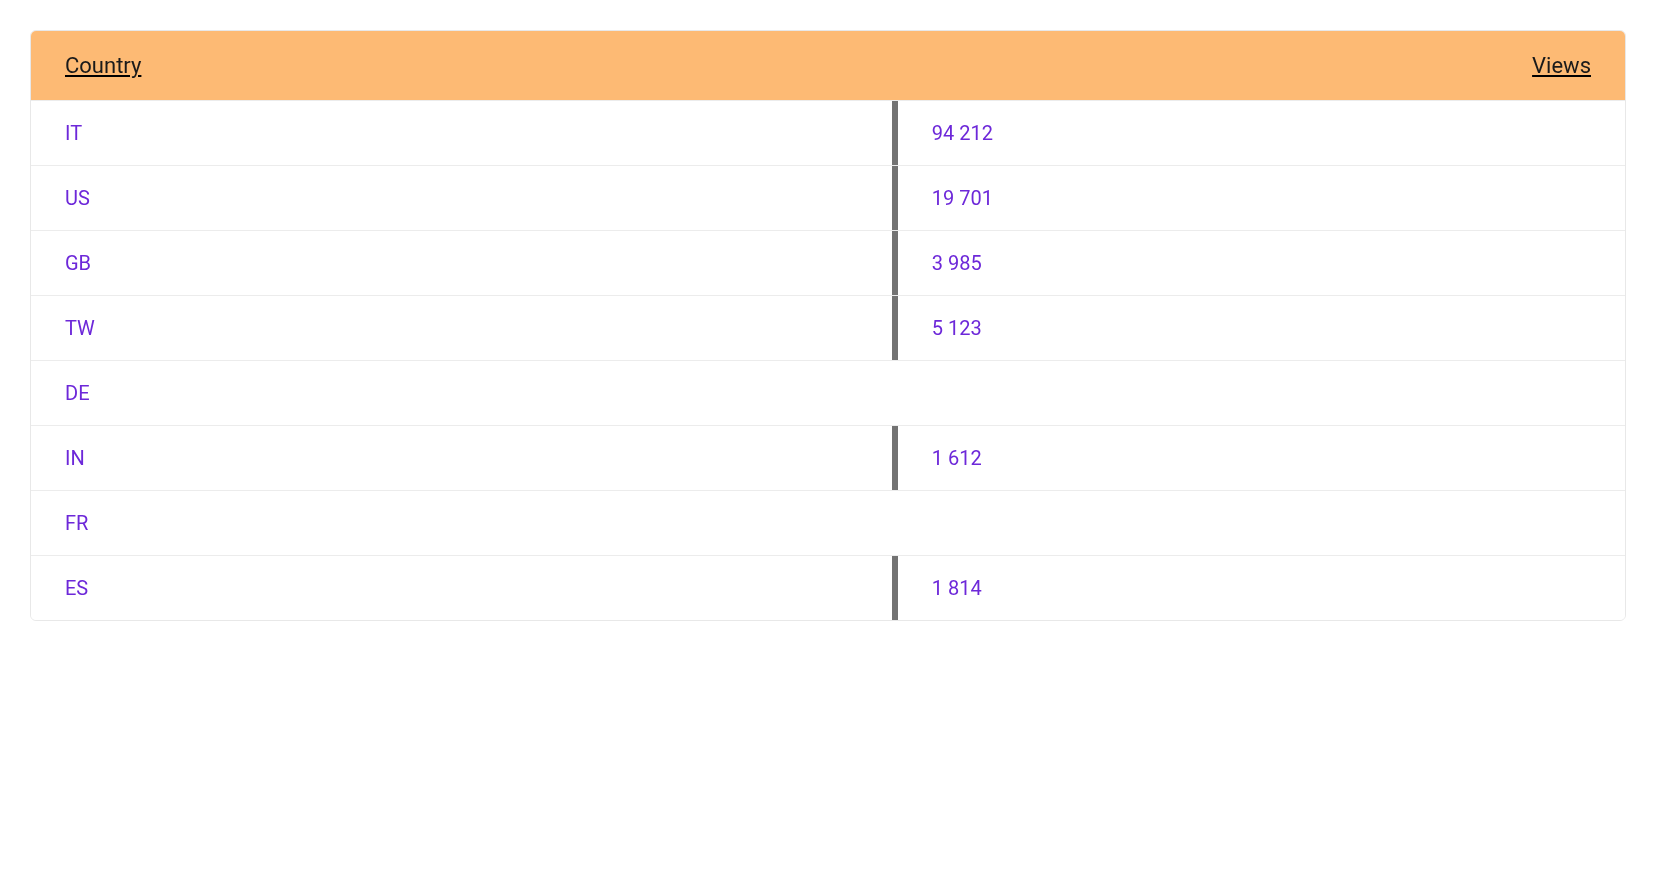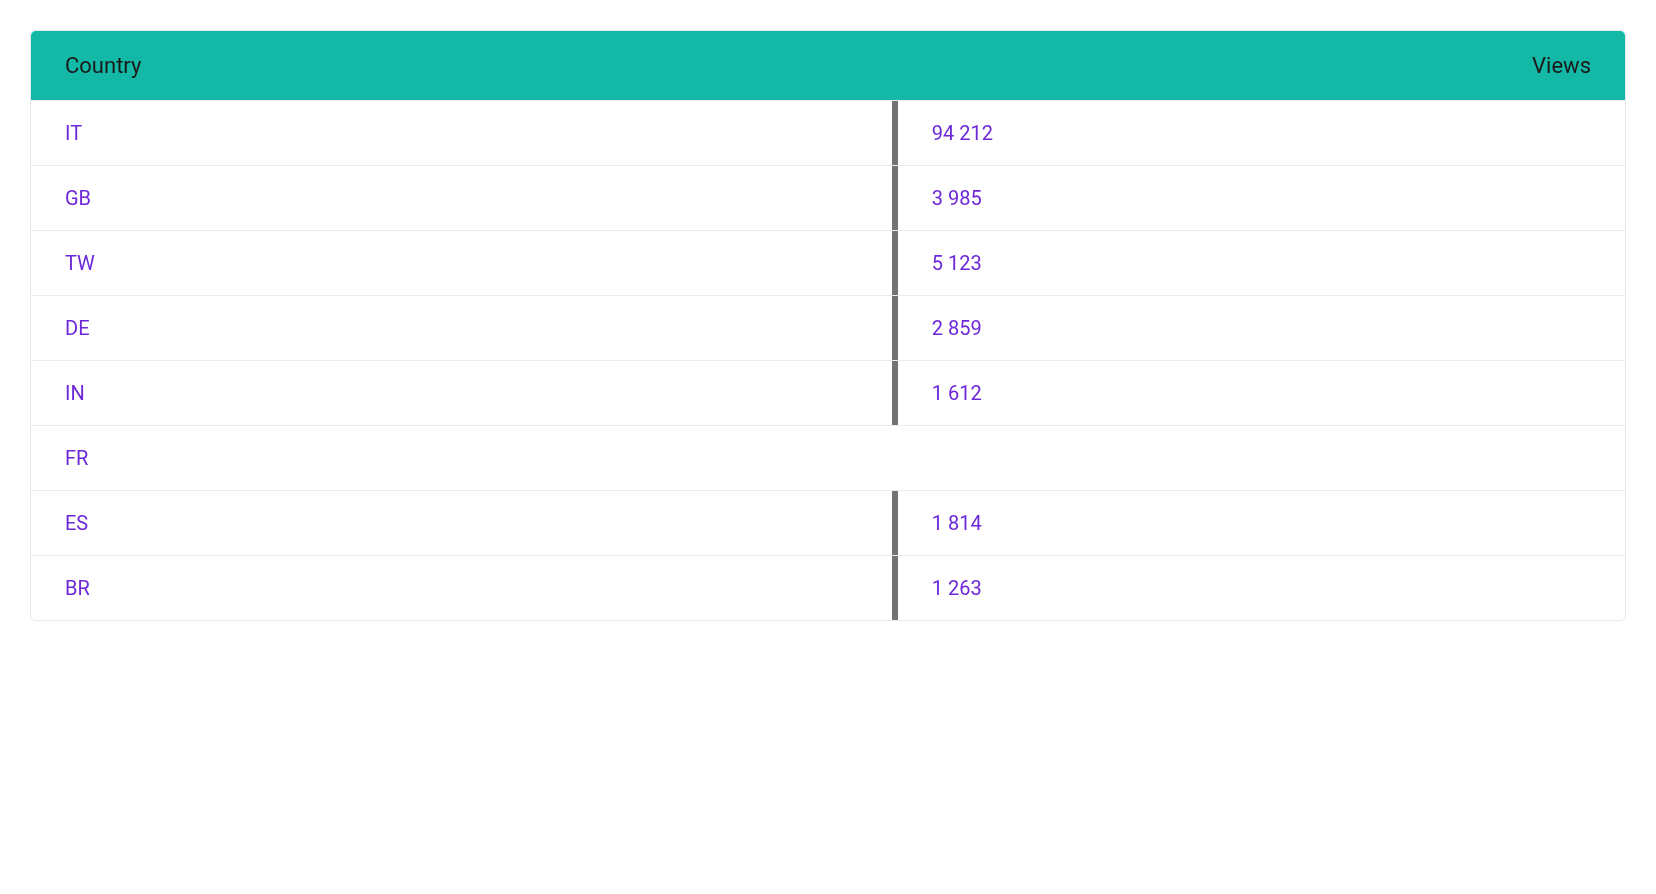--- a/index.html
+++ b/index.html
@@ -21,7 +21,8 @@
     }
     .table-header {
       display: flex;
-      background: #14b8a6;
+      background: #fdba74;
+      text-decoration: underline;
     }
     .table-header .cell {
       padding: 22px 34px;

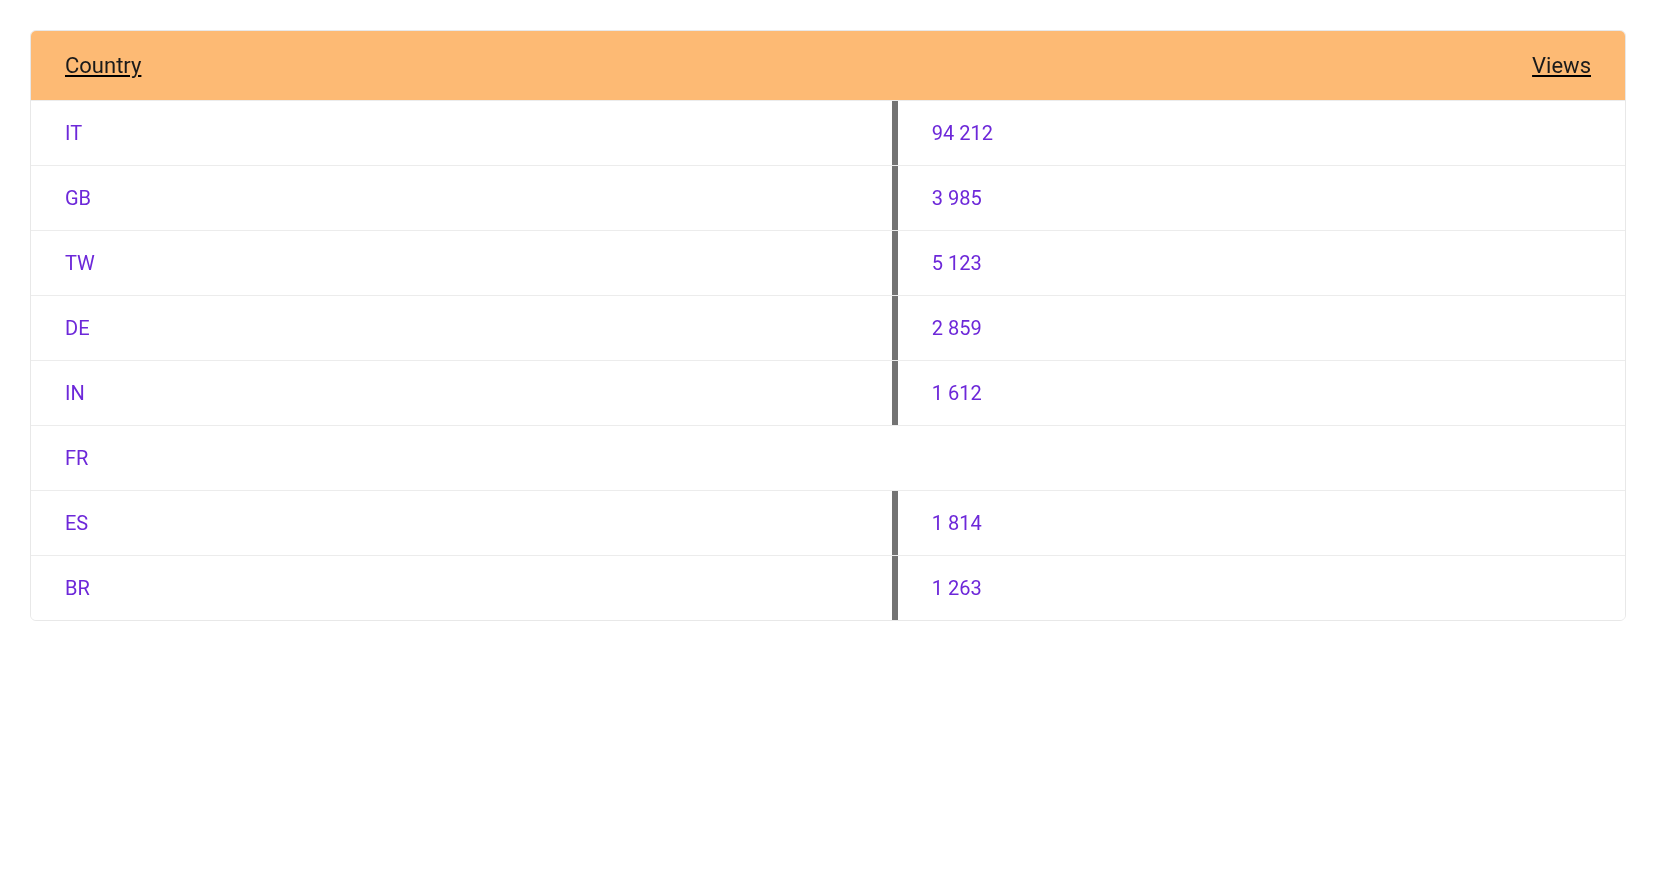--- a/index.html
+++ b/index.html
@@ -67,6 +67,10 @@
       <div class="cell col-views">94 212</div>
     </div>
     <div class="row">
+      <div class="cell col-country">US</div>
+      <div class="cell col-views">19 701</div>
+    </div>
+    <div class="row">
       <div class="cell col-country">GB</div>
       <div class="cell col-views">3 985</div>
     </div>

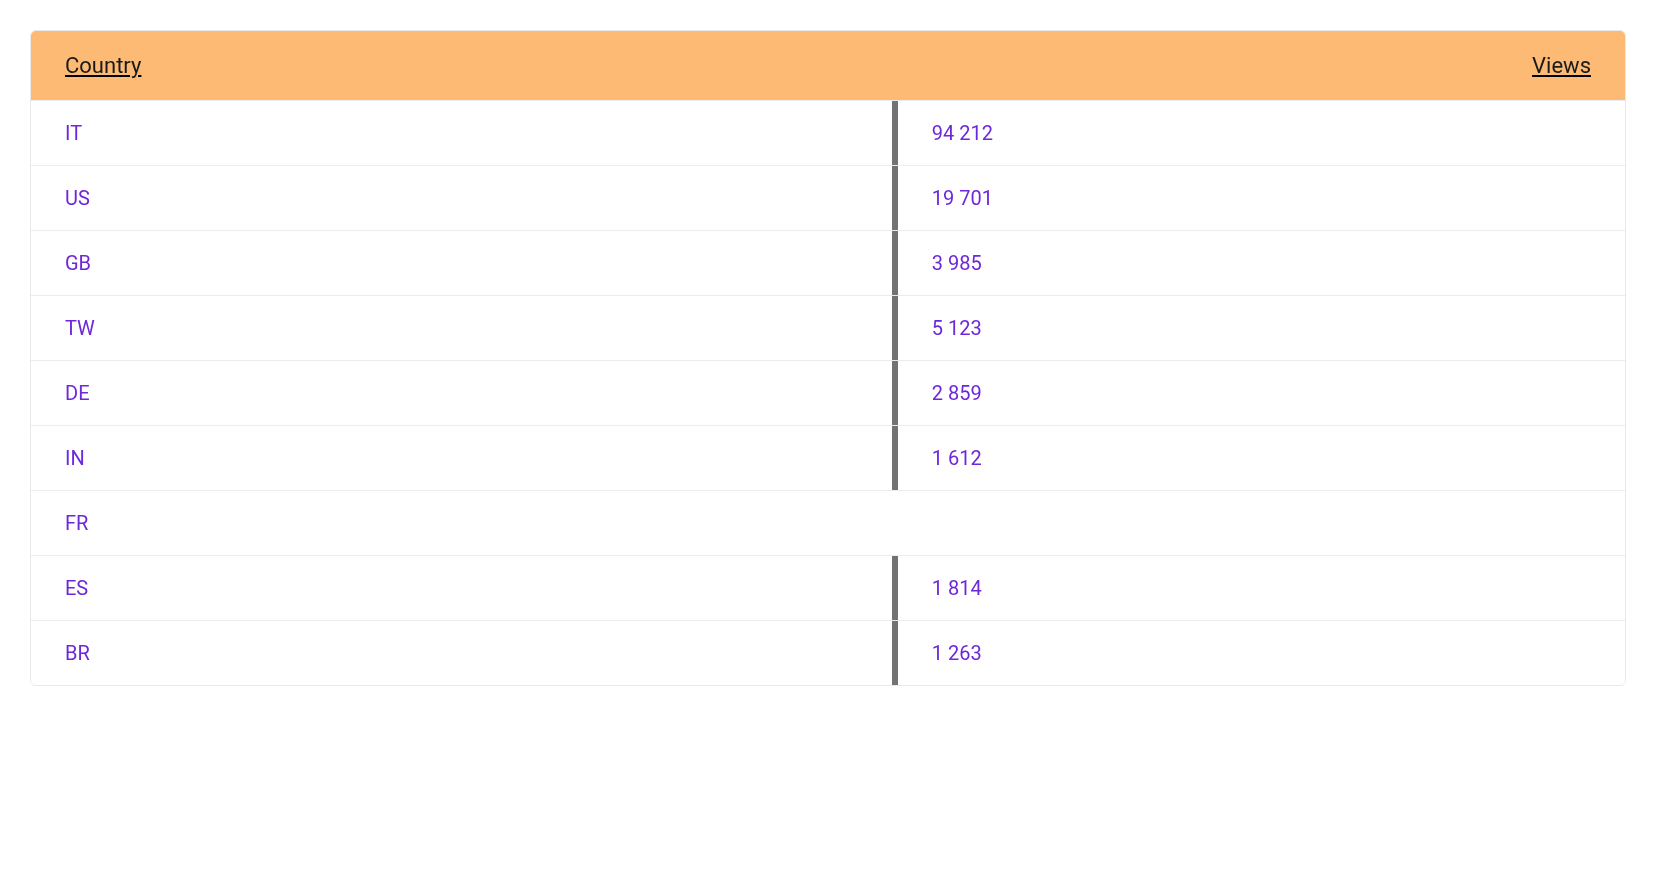--- a/index.html
+++ b/index.html
@@ -80,7 +80,6 @@
     </div>
     <div class="row">
       <div class="cell col-country">DE</div>
-      <div class="cell col-views">2 859</div>
     </div>
     <div class="row">
       <div class="cell col-country">IN</div>

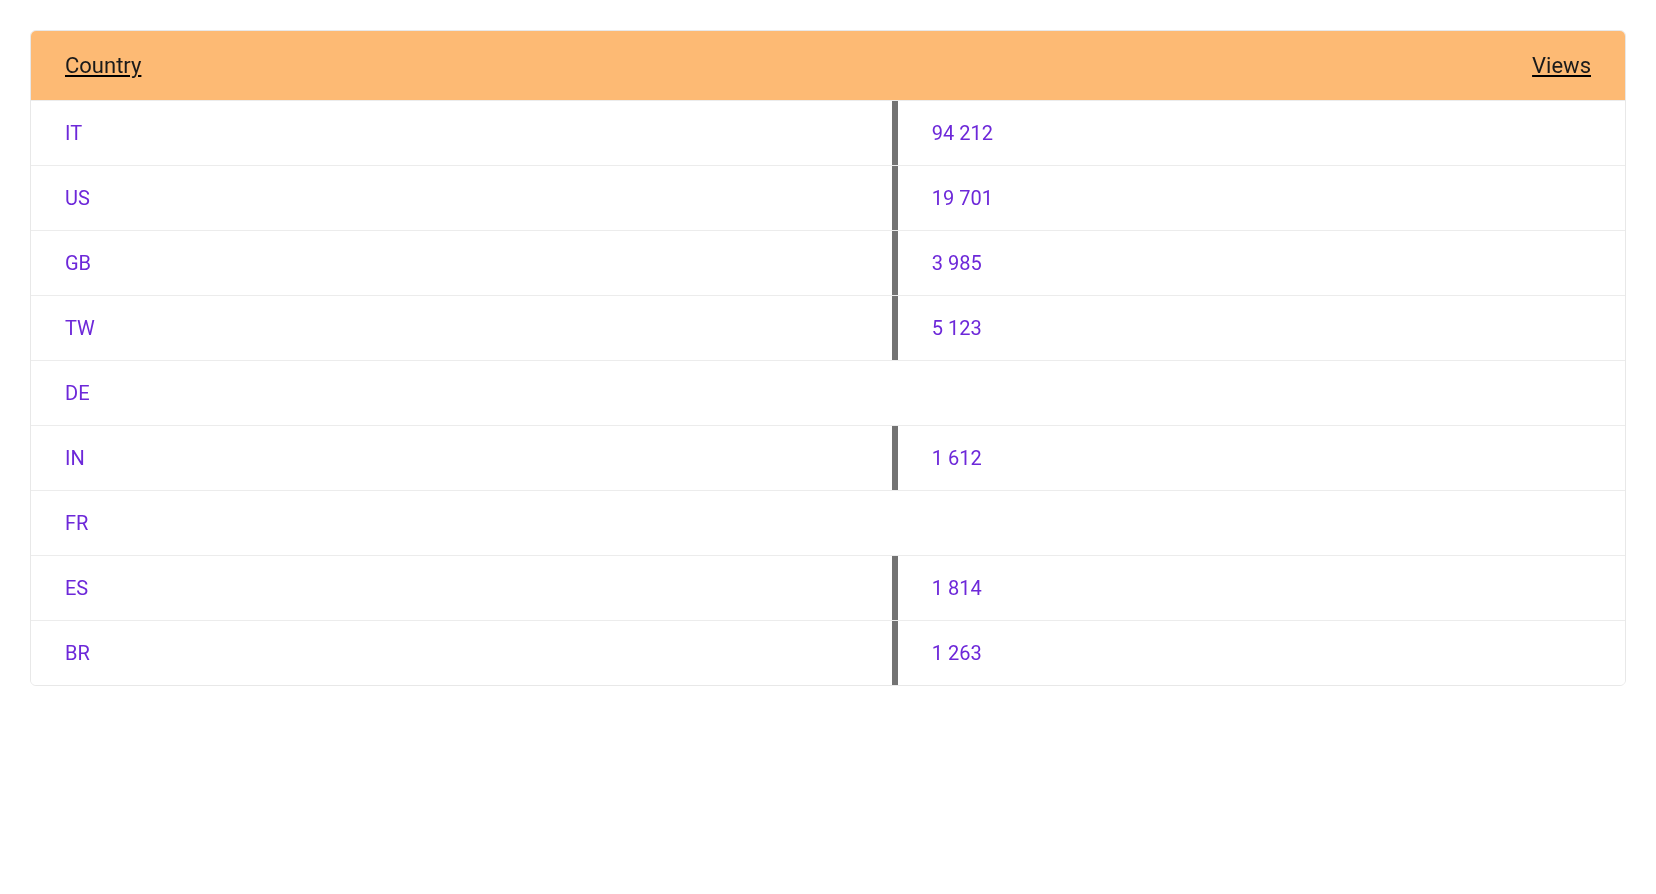--- a/index.html
+++ b/index.html
@@ -92,10 +92,6 @@
       <div class="cell col-country">ES</div>
       <div class="cell col-views">1 814</div>
     </div>
-    <div class="row">
-      <div class="cell col-country">BR</div>
-      <div class="cell col-views">1 263</div>
-    </div>
   </div>
 </div>
 

